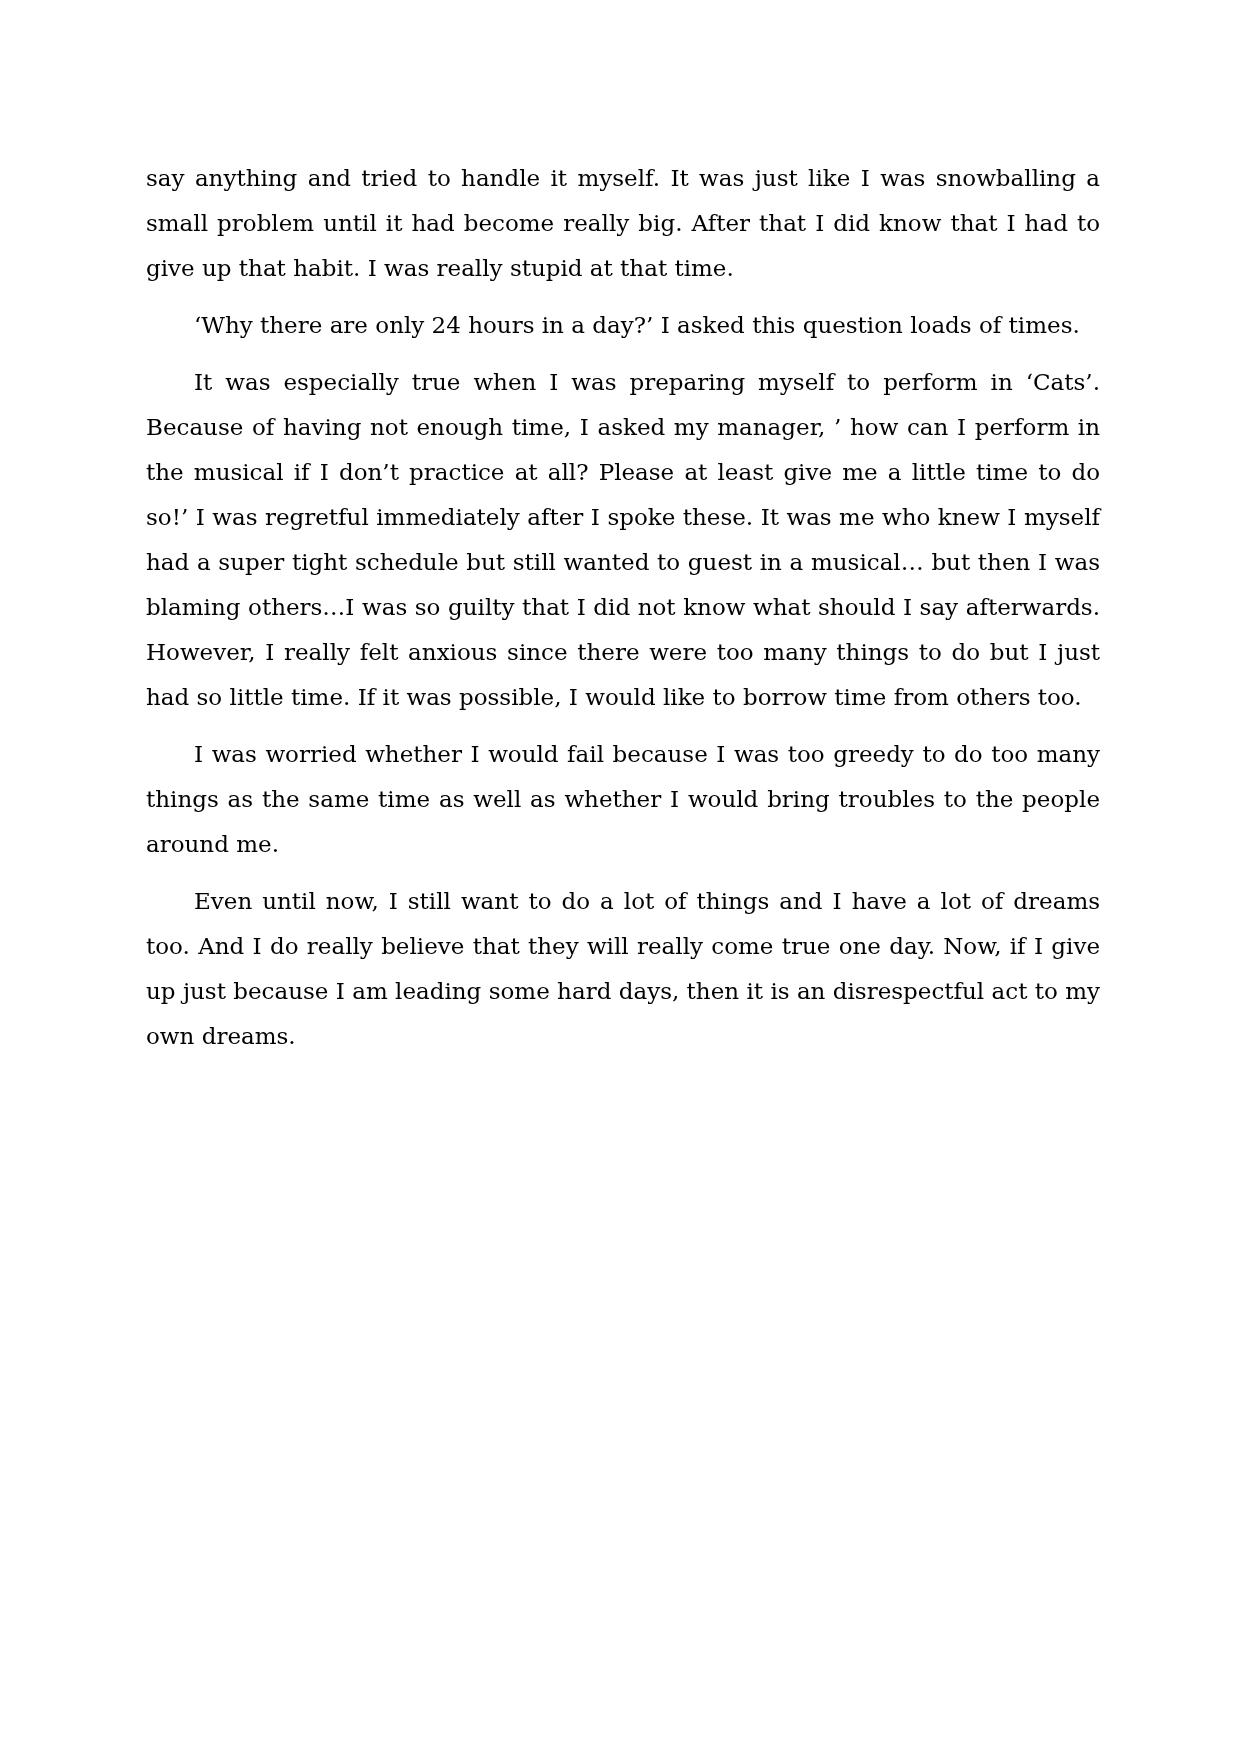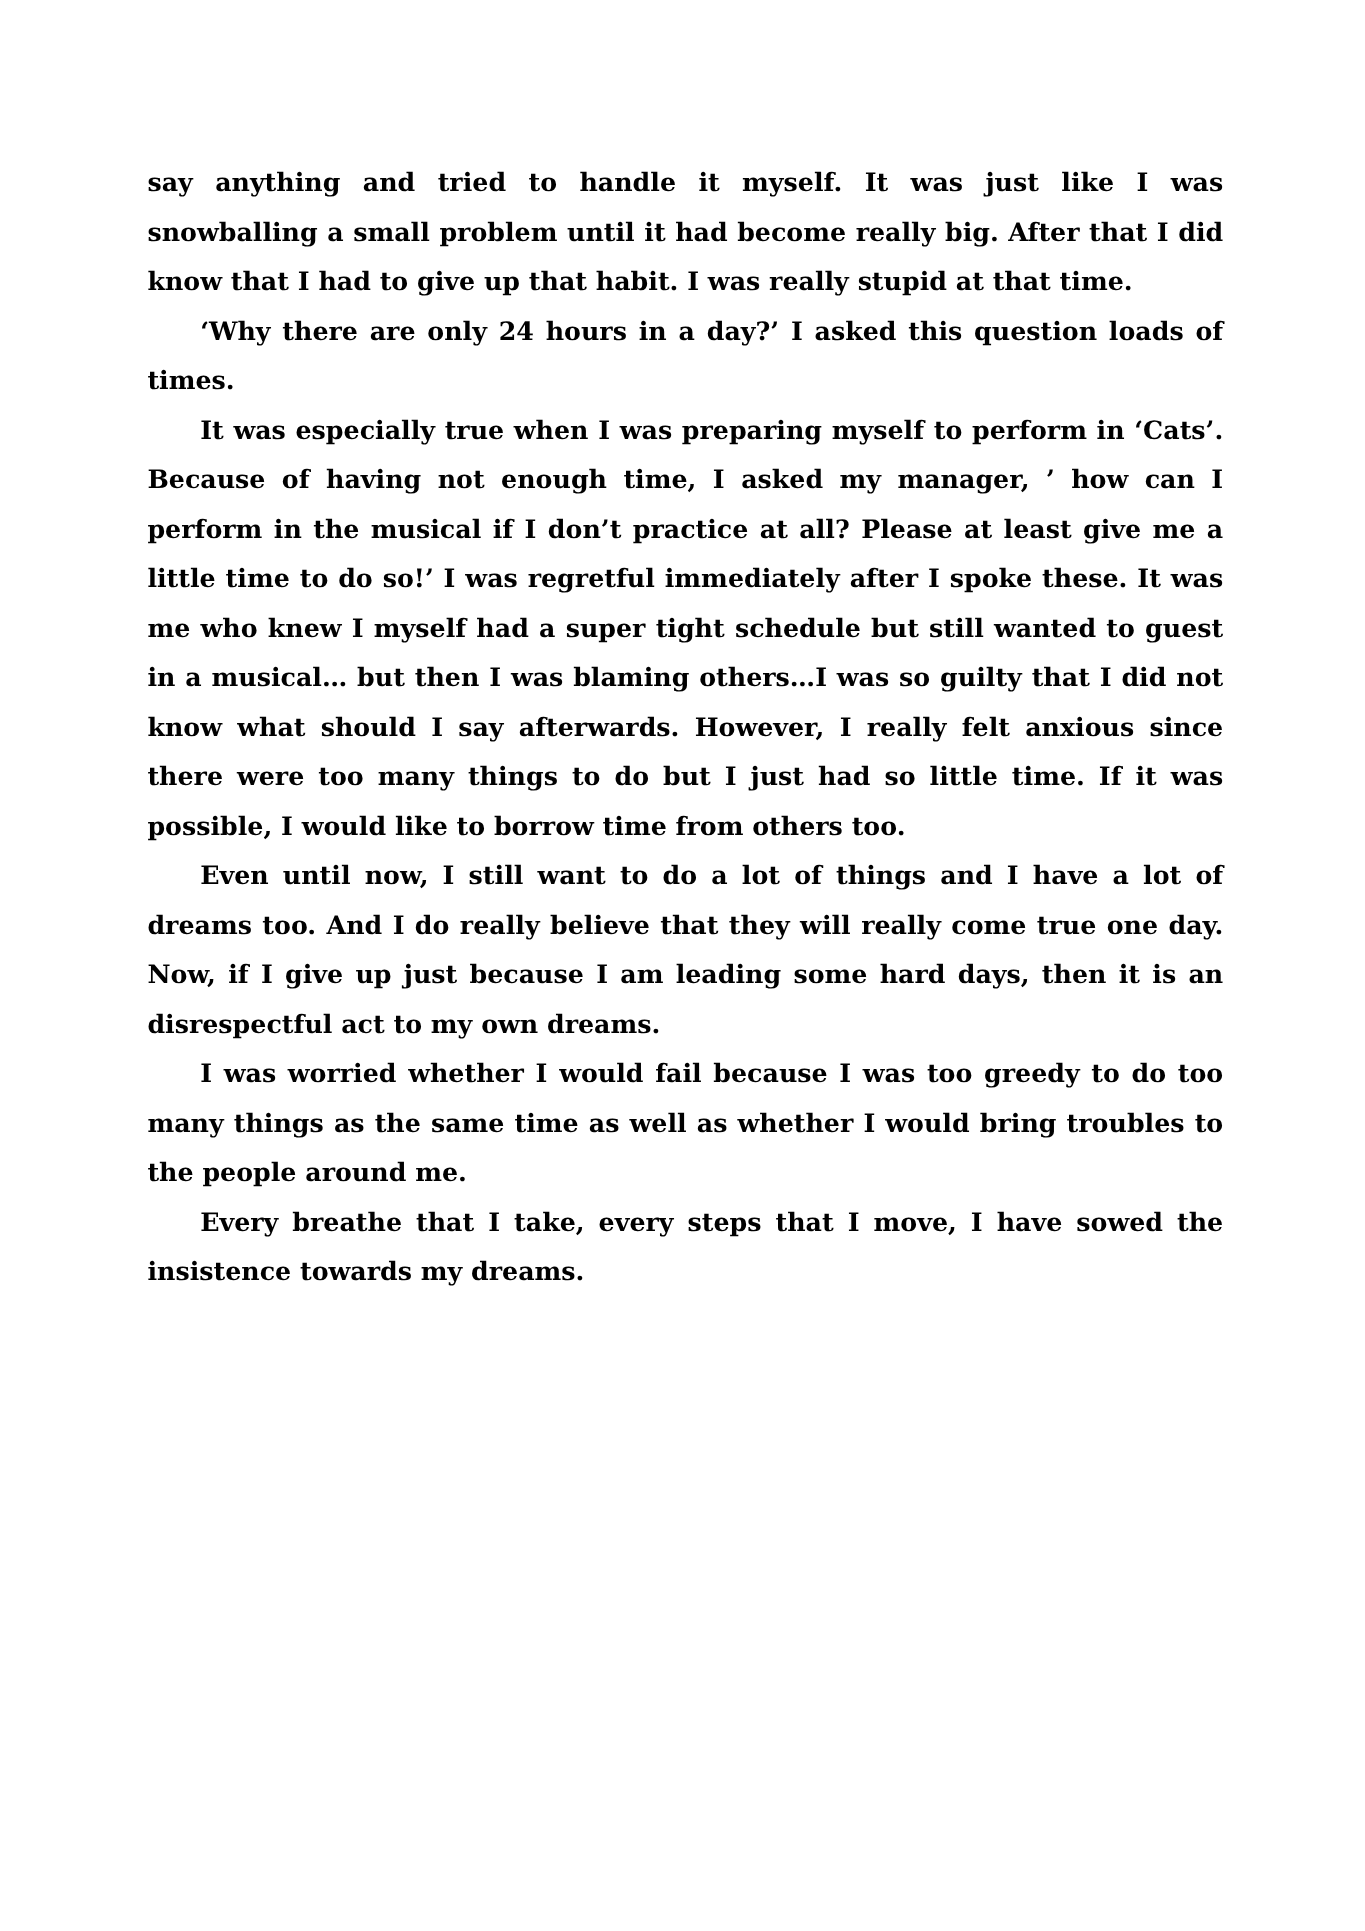--- a/index.html
+++ b/index.html
@@ -27,9 +27,8 @@
     text-align: justify;
   }
   .para {
-    margin: 0;
+    margin: 12px;
     padding: 0;
-    font-weight: bold;
   }
   .para.indented {
     text-indent: 48px;

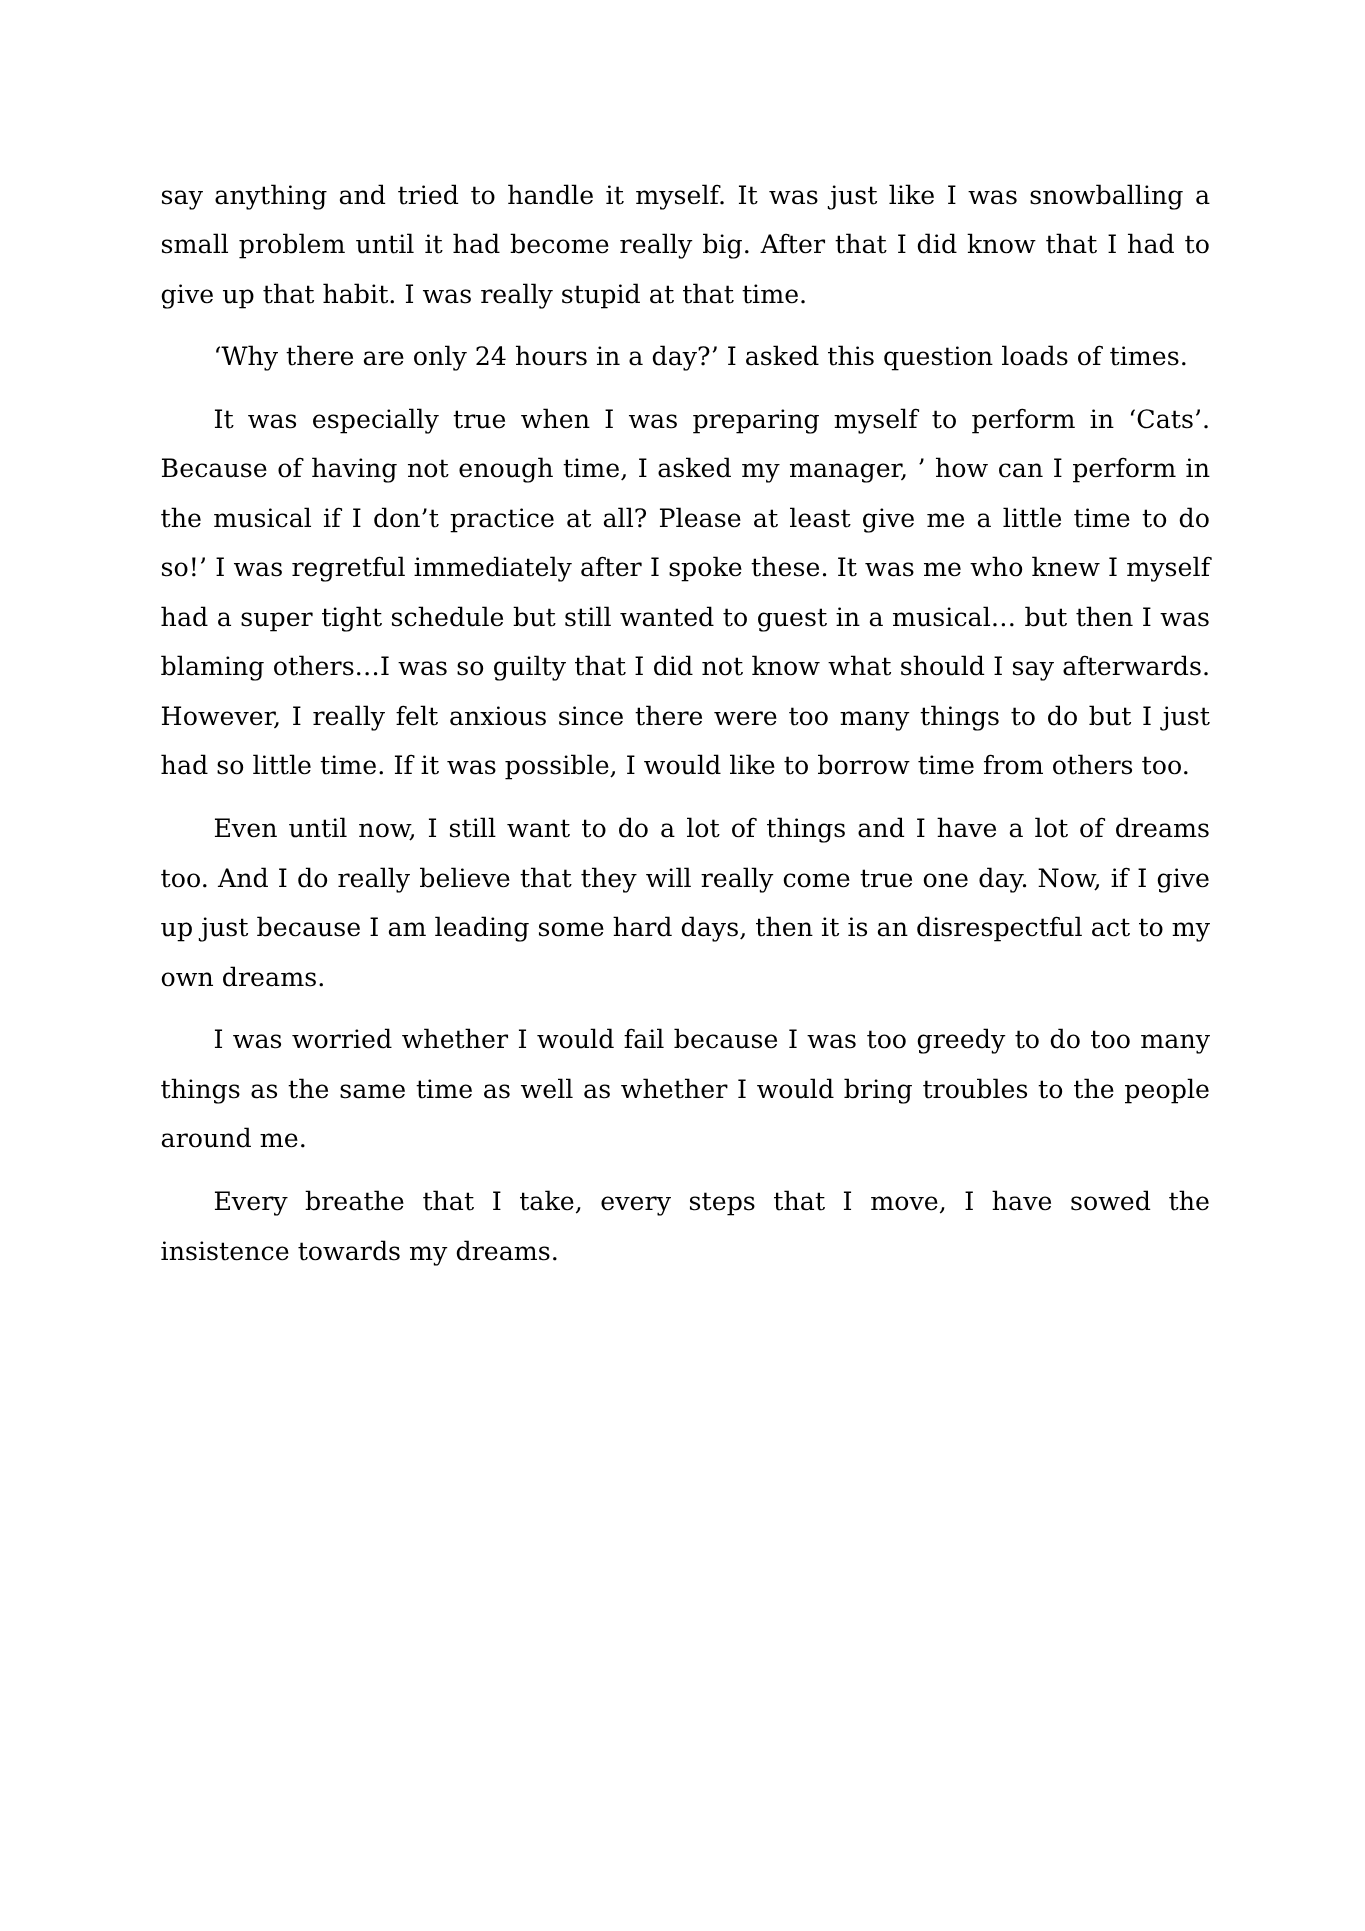--- a/index.html
+++ b/index.html
@@ -42,8 +42,8 @@
     <p class="para">say anything and tried to handle it myself. It was just like I was snowballing a small problem until it had become really big. After that I did know that I had to give up that habit. I was really stupid at that time.</p>
     <p class="para indented">‘Why there are only 24 hours in a day?’ I asked this question loads of times.</p>
     <p class="para indented">It was especially true when I was preparing myself to perform in ‘Cats’. Because of having not enough time, I asked my manager, ’ how can I perform in the musical if I don’t practice at all? Please at least give me a little time to do so!’ I was regretful immediately after I spoke these. It was me who knew I myself had a super tight schedule but still wanted to guest in a musical… but then I was blaming others…I was so guilty that I did not know what should I say afterwards. However, I really felt anxious since there were too many things to do but I just had so little time. If it was possible, I would like to borrow time from others too.</p>
+    <p class="para indented">I was worried whether I would fail because I was too greedy to do too many things as the same time as well as whether I would bring troubles to the people around me.</p>
     <p class="para indented">Even until now, I still want to do a lot of things and I have a lot of dreams too. And I do really believe that they will really come true one day. Now, if I give up just because I am leading some hard days, then it is an disrespectful act to my own dreams.</p>
-    <p class="para indented">I was worried whether I would fail because I was too greedy to do too many things as the same time as well as whether I would bring troubles to the people around me.</p>
     <p class="para indented">Every breathe that I take, every steps that I move, I have sowed the insistence towards my dreams.</p>
   </div>
 </div>

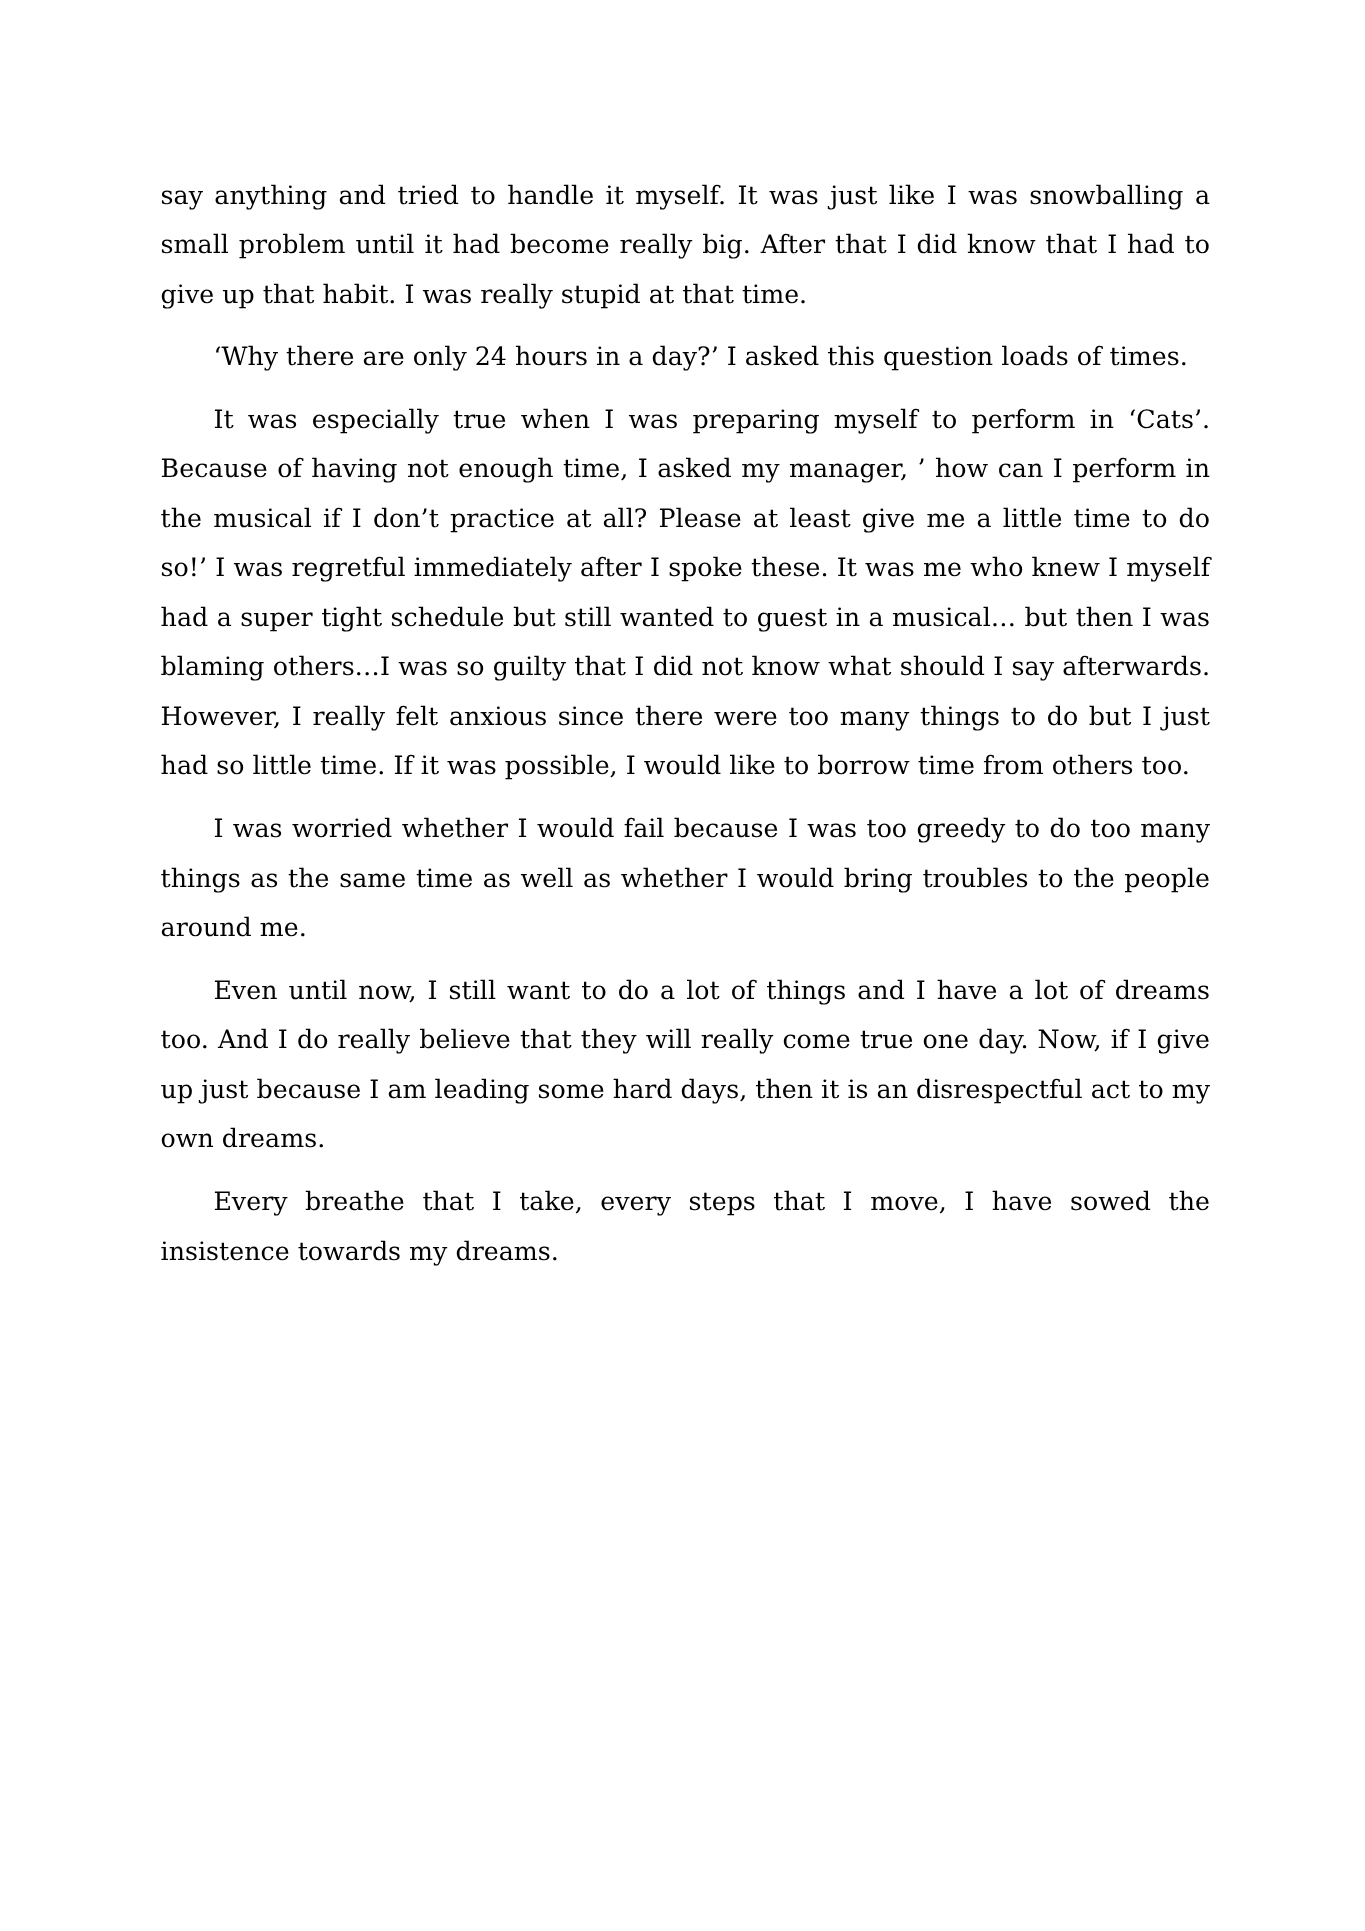--- a/index.html
+++ b/index.html
@@ -44,7 +44,6 @@
     <p class="para indented">It was especially true when I was preparing myself to perform in ‘Cats’. Because of having not enough time, I asked my manager, ’ how can I perform in the musical if I don’t practice at all? Please at least give me a little time to do so!’ I was regretful immediately after I spoke these. It was me who knew I myself had a super tight schedule but still wanted to guest in a musical… but then I was blaming others…I was so guilty that I did not know what should I say afterwards. However, I really felt anxious since there were too many things to do but I just had so little time. If it was possible, I would like to borrow time from others too.</p>
     <p class="para indented">I was worried whether I would fail because I was too greedy to do too many things as the same time as well as whether I would bring troubles to the people around me.</p>
     <p class="para indented">Even until now, I still want to do a lot of things and I have a lot of dreams too. And I do really believe that they will really come true one day. Now, if I give up just because I am leading some hard days, then it is an disrespectful act to my own dreams.</p>
-    <p class="para indented">Every breathe that I take, every steps that I move, I have sowed the insistence towards my dreams.</p>
   </div>
 </div>
 

